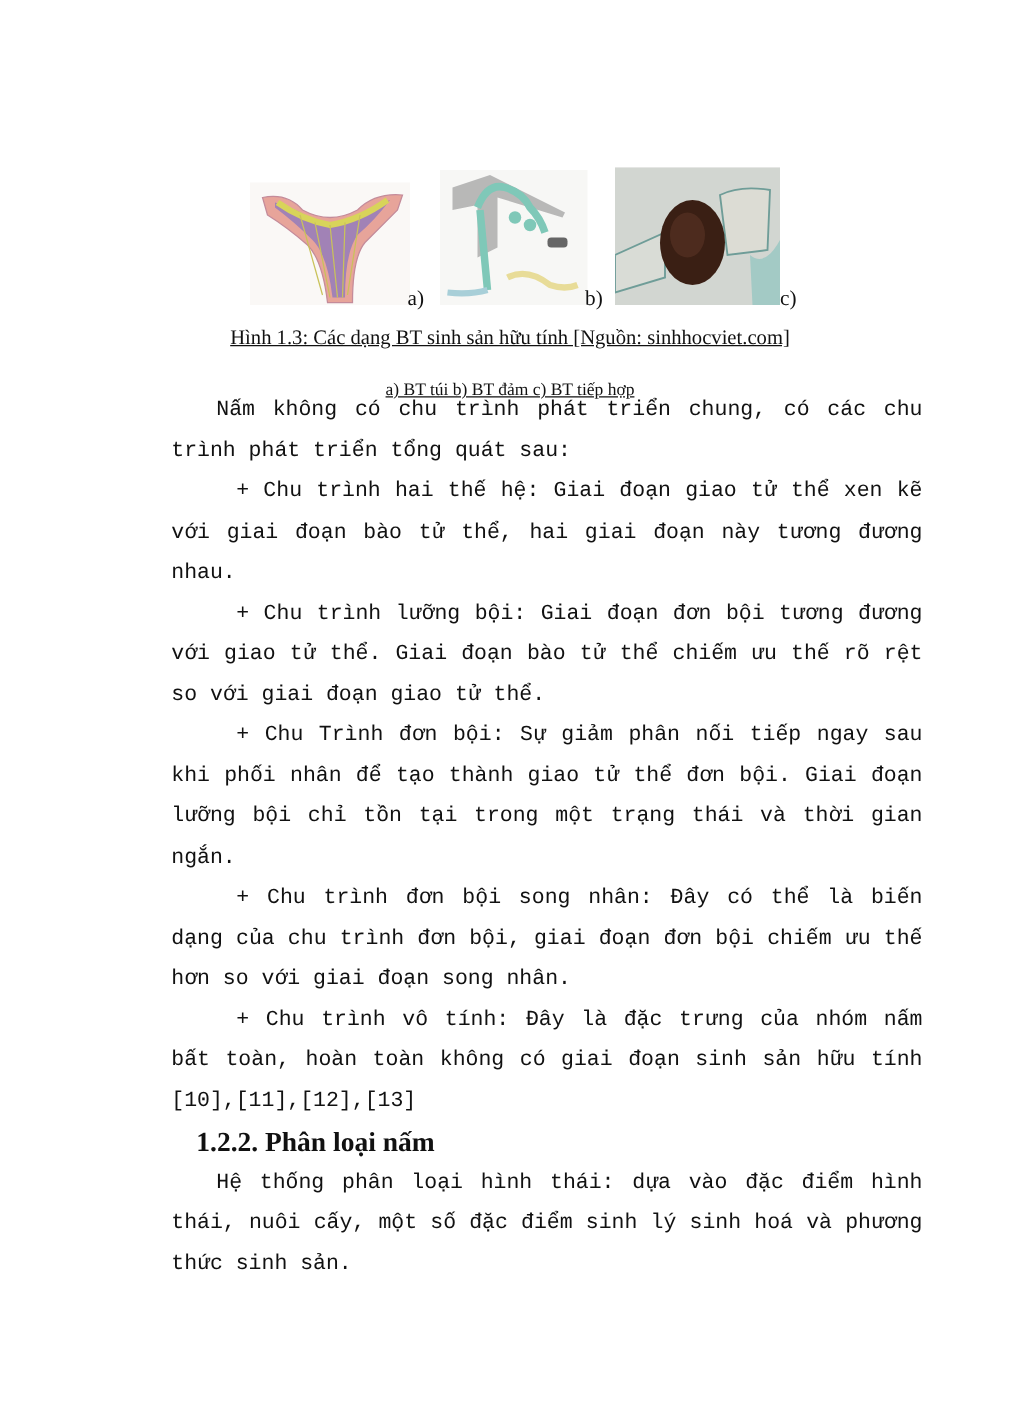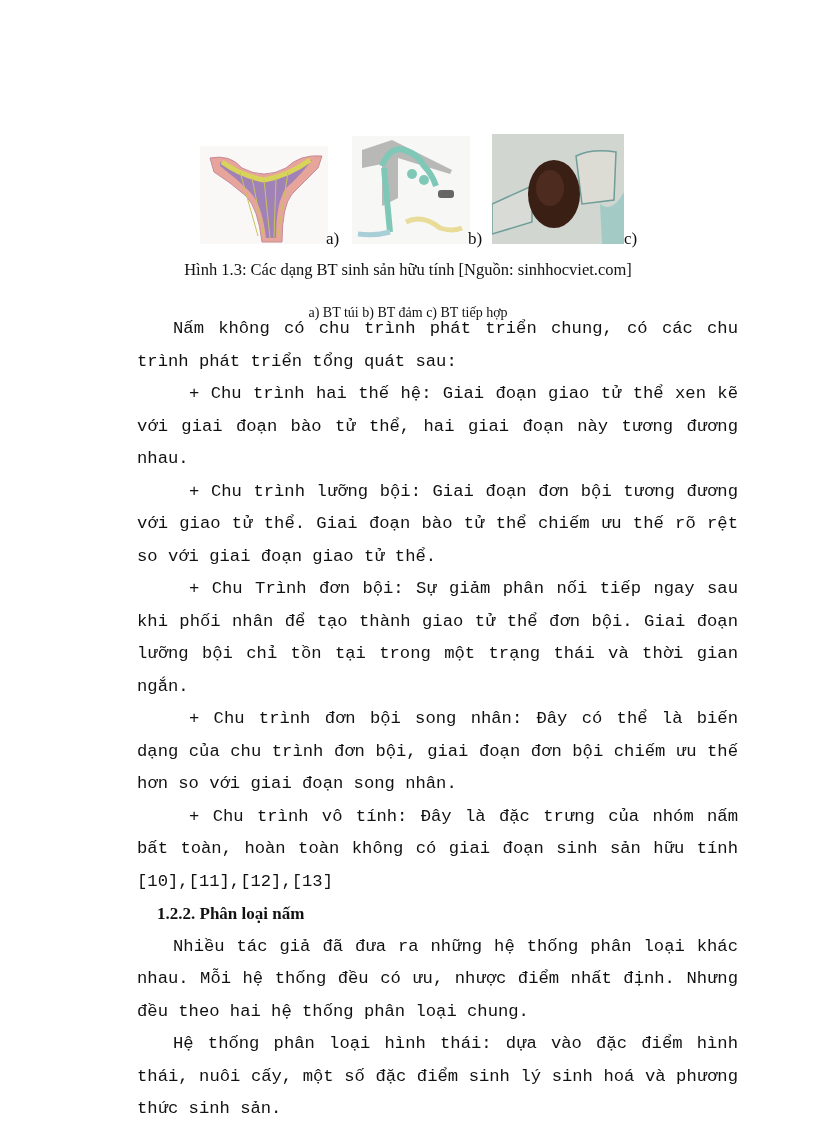--- a/index.html
+++ b/index.html
@@ -23,7 +23,7 @@
   #label-b { left: 272px; top: 96px; }
   #label-c { left: 428px; top: 96px; }
 
-  .caption { position: absolute; left: 0; width: 816px; text-align: center; }
+  .caption { position: absolute; left: 0; width: 816px; text-align: center; text-decoration: underline; }
   #caption-main { top: 260px; font-size: 16.5px; }
   #caption-sub { top: 305px; font-size: 14px; }
 

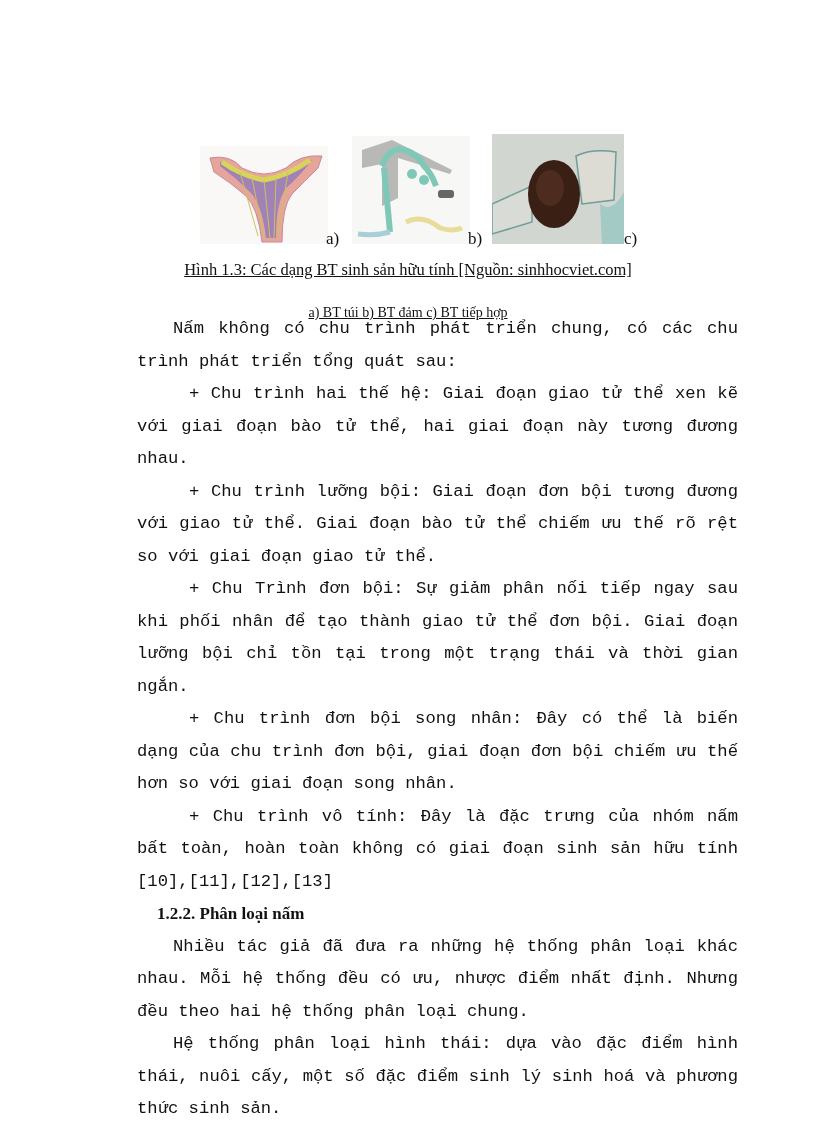--- a/index.html
+++ b/index.html
@@ -31,7 +31,7 @@
   .p { margin: 0; text-align: justify; text-align-last: auto; font-family: Liberation Mono, monospace; }
   .indent1 { text-indent: 36px; }
   .indent2 { text-indent: 52px; }
-  .heading { font-weight: bold; font-size: 17px; padding-left: 20px; margin: 0; }
+  .heading { font-weight: bold; font-size: 22px; padding-left: 20px; margin: 0; }
 </style>
 </head>
 <body>

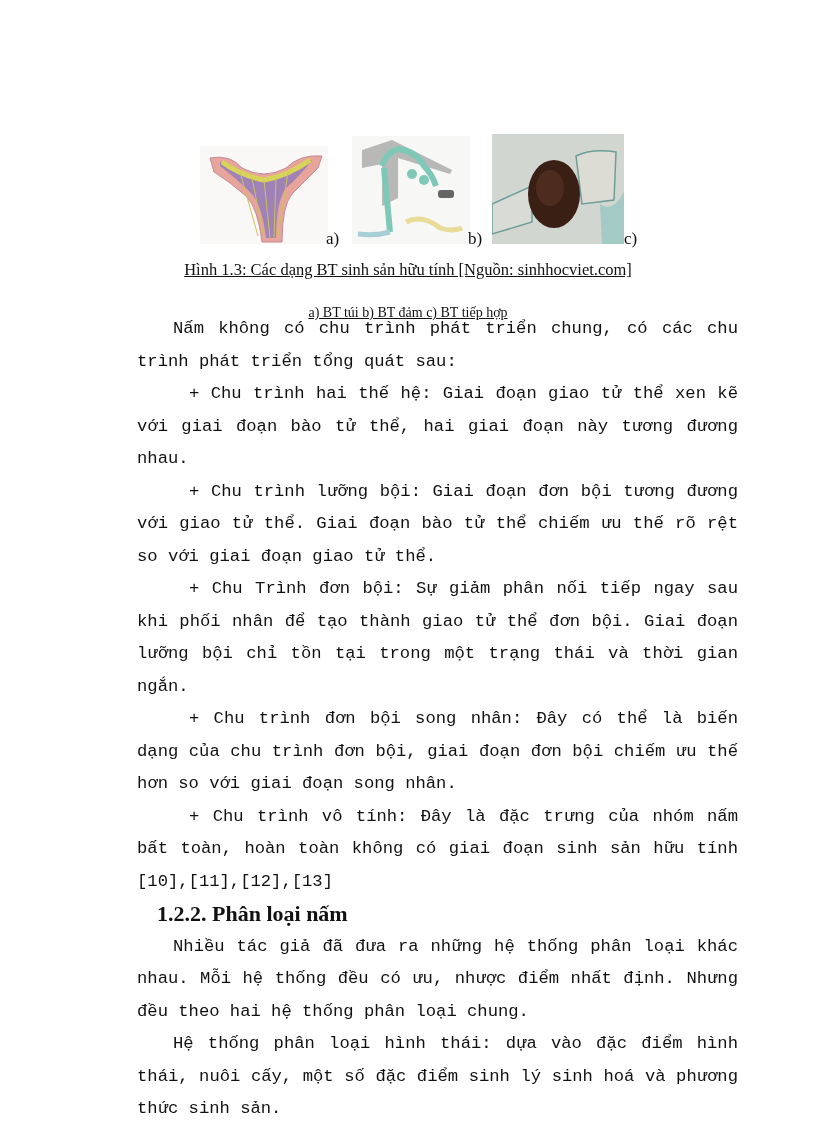--- a/index.html
+++ b/index.html
@@ -94,7 +94,6 @@
     <p class="p indent2">+ Chu trình đơn bội song nhân: Đây có thể là biến dạng của chu trình đơn bội, giai đoạn đơn bội chiếm ưu thế hơn so với giai đoạn song nhân.</p>
     <p class="p indent2">+ Chu trình vô tính: Đây là đặc trưng của nhóm nấm bất toàn, hoàn toàn không có giai đoạn sinh sản hữu tính [10],[11],[12],[13]</p>
     <p class="heading">1.2.2. Phân loại nấm</p>
-    <p class="p indent1">Nhiều tác giả đã đưa ra những hệ thống phân loại khác nhau. Mỗi hệ thống đều có ưu, nhược điểm nhất định. Nhưng đều theo hai hệ thống phân loại chung.</p>
     <p class="p indent1">Hệ thống phân loại hình thái:  dựa vào đặc điểm hình thái, nuôi cấy, một số đặc điểm sinh lý sinh hoá và  phương thức sinh sản.</p>
   </div>
 

